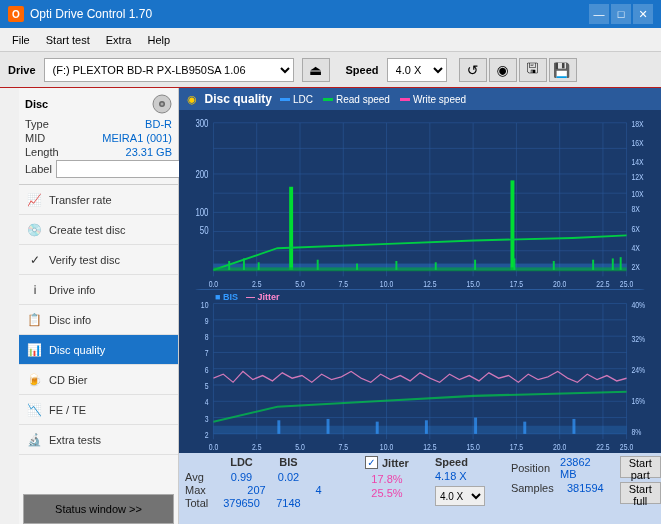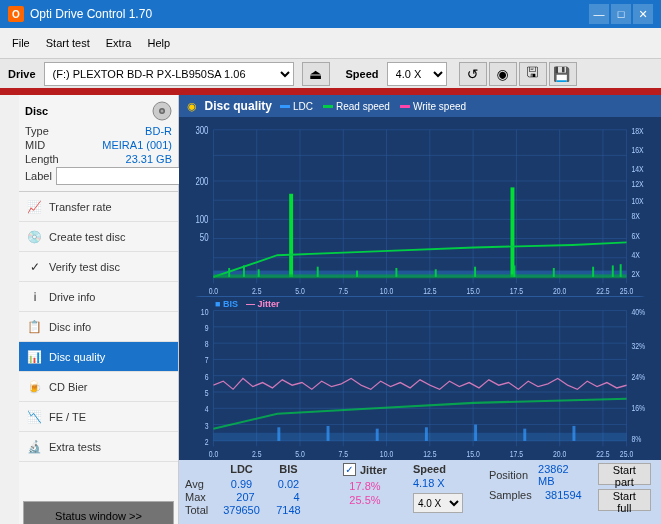--- a/index.html
+++ b/index.html
@@ -13,7 +13,7 @@
     .tb-btn { width: 20px; height: 20px; background: rgba(255,255,255,0.2); border: none; color: white; cursor: pointer; font-size: 11px; display: flex; align-items: center; justify-content: center; }
     
     
-    .menu-bar { background: #f0f0f0; height: 31px; display: flex; align-items: center; padding: 0 4px; border-bottom: 1px solid #ccc; }
+    .menu-bar { background: #f0f0f0; height: 24px; display: flex; align-items: center; padding: 0 4px; border-bottom: 1px solid #ccc; }
     .menu-item { padding: 2px 8px; cursor: pointer; font-size: 11px; }
     
     

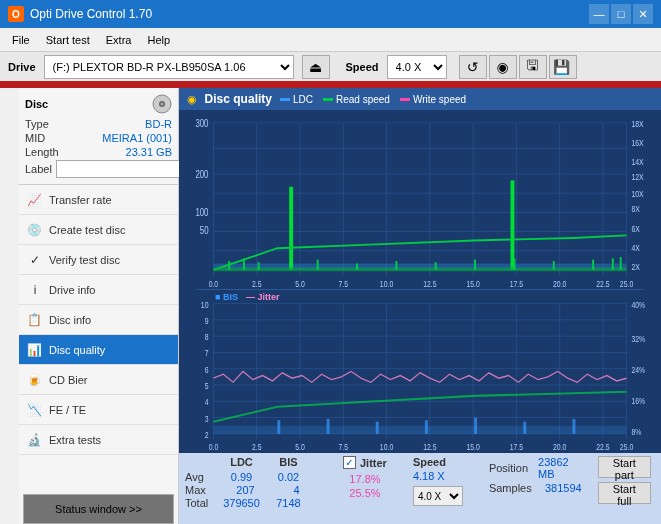--- a/index.html
+++ b/index.html
@@ -17,7 +17,7 @@
     .menu-item { padding: 2px 8px; cursor: pointer; font-size: 11px; }
     
     
-    .drive-bar { background: #e8e8e8; height: 36px; display: flex; align-items: center; padding: 0 8px; border-bottom: 7px solid #b91c1c; gap: 8px; }
+    .drive-bar { background: #e8e8e8; height: 36px; display: flex; align-items: center; padding: 0 8px; border-bottom: 1px solid #b91c1c; gap: 8px; }
     .drive-label { font-size: 11px; font-weight: bold; }
     .drive-select { height: 24px; font-size: 11px; border: 1px solid #aaa; background: white; padding: 0 4px; flex: 1; max-width: 250px; }
     .drive-eject-btn { width: 28px; height: 24px; background: #e0e0e0; border: 1px solid #aaa; cursor: pointer; display: flex; align-items: center; justify-content: center; font-size: 14px; }

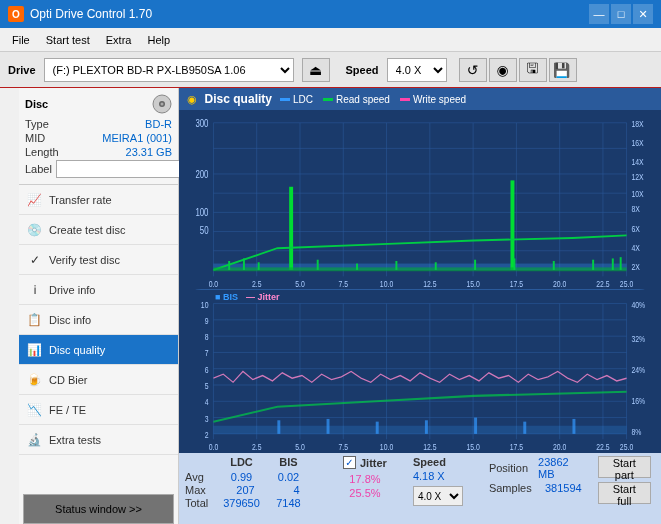--- a/index.html
+++ b/index.html
@@ -378,7 +378,7 @@
           <span style="font-size:11px;color:#0055cc;width:45px;text-align:center;">0.99</span>
           <span style="font-size:11px;color:#0055cc;width:45px;text-align:center;">0.02</span>
         </div>
-        <div style="display:flex; gap:6px; align-items:flex-end;">
+        <div style="display:flex; gap:17px; align-items:flex-end;">
           <span style="font-size:11px;color:#333;width:32px;">Max</span>
           <span style="font-size:11px;color:#0055cc;width:45px;text-align:center;">207</span>
           <span style="font-size:11px;color:#0055cc;width:45px;text-align:center;">4</span>

